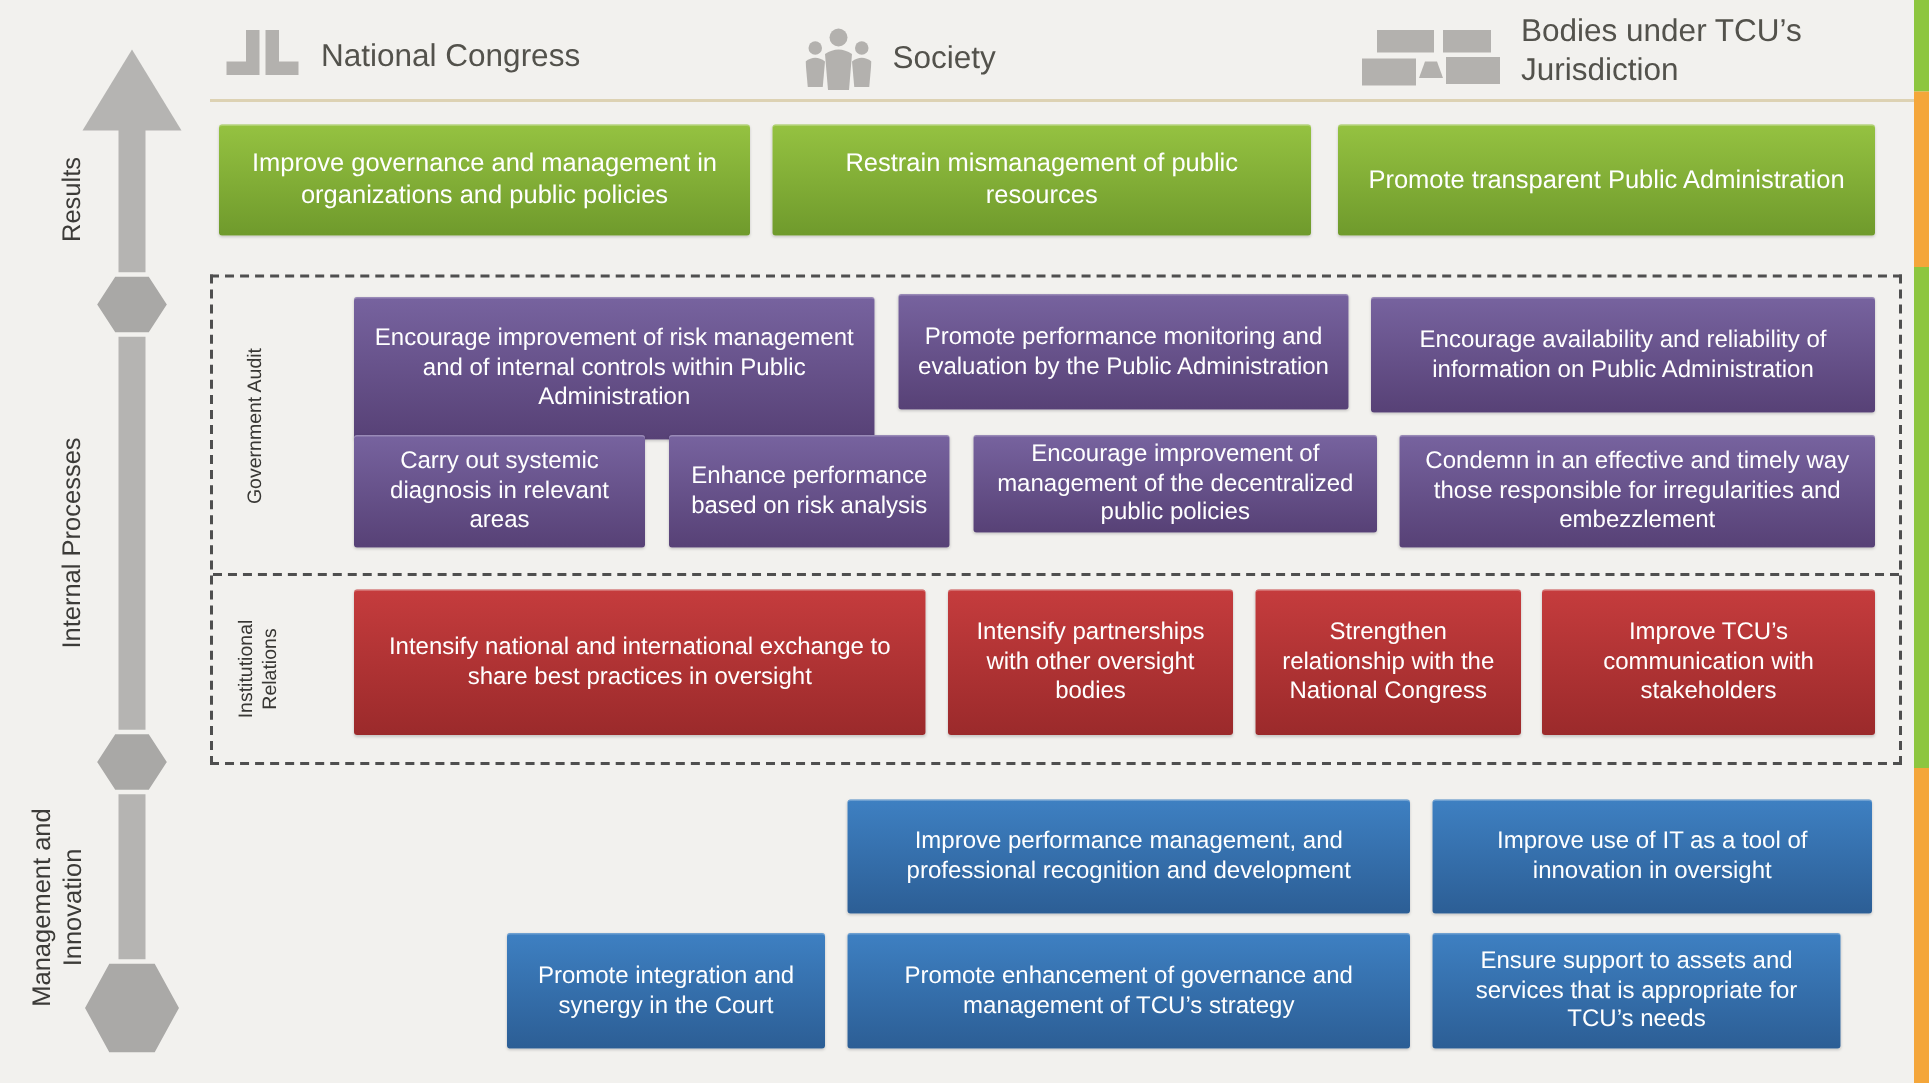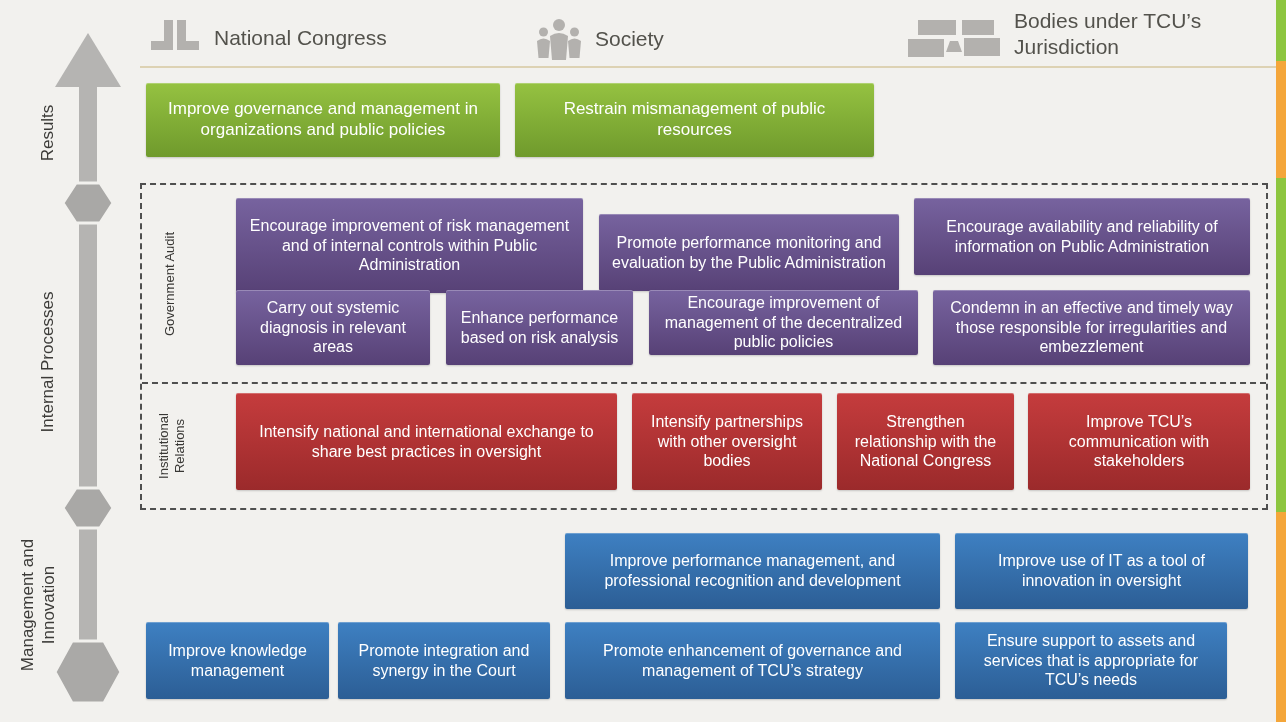--- a/index.html
+++ b/index.html
@@ -117,6 +117,7 @@
 
   <div class="box green" style="left:146px;top:83px;width:354px;height:74px">Improve governance and management in organizations and public policies</div>
   <div class="box green" style="left:515px;top:83px;width:359px;height:74px">Restrain mismanagement of public resources</div>
+  <div class="box green" style="left:892px;top:83px;width:358px;height:74px">Promote transparent Public Administration</div>
 
   <div class="dashed-frame" style="left:140px;top:183px;width:1128px;height:327px"></div>
   <div class="dashed-divider" style="left:142px;top:382px;width:1124px"></div>

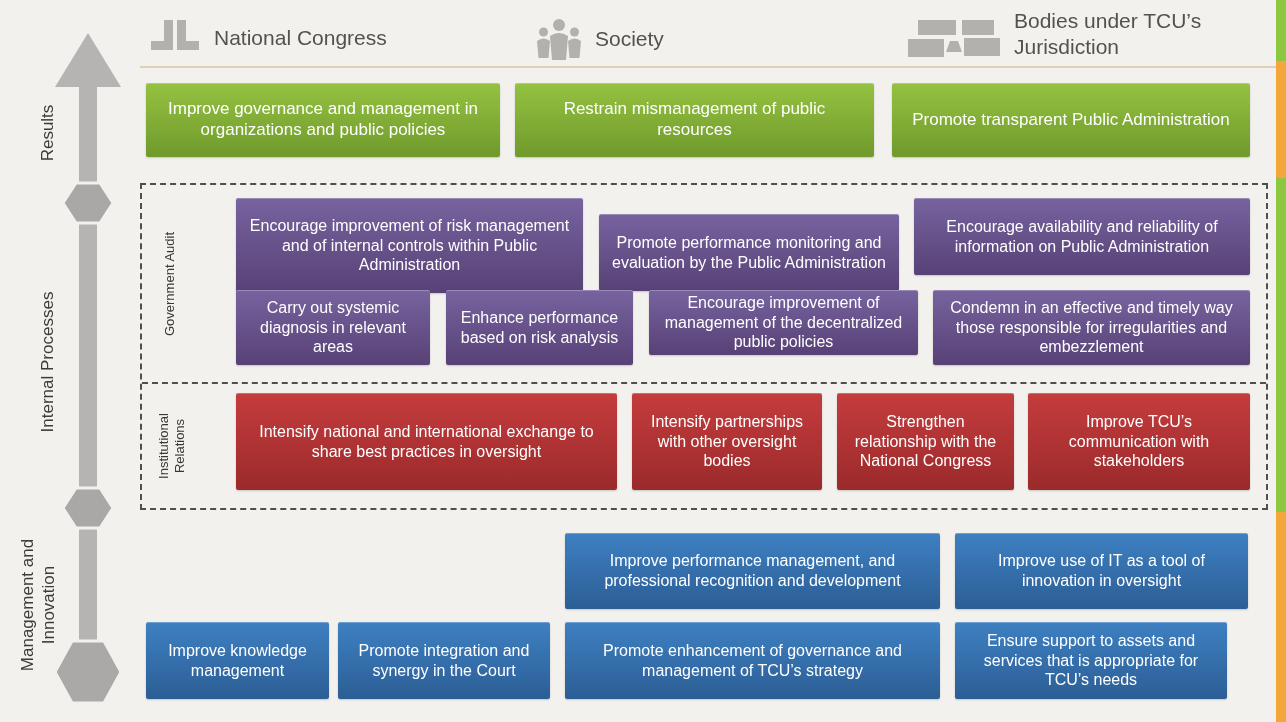--- a/index.html
+++ b/index.html
@@ -126,7 +126,7 @@
   <div class="vlabel small" style="left:117px;top:430px;width:110px;height:32px">Institutional Relations</div>
 
   <div class="box purple" style="left:236px;top:198px;width:347px;height:95px">Encourage improvement of risk management and of internal controls within Public Administration</div>
-  <div class="box purple" style="left:599px;top:214px;width:300px;height:77px">Promote performance monitoring and evaluation by the Public Administration</div>
+  <div class="box purple" style="left:599px;top:196px;width:300px;height:77px">Promote performance monitoring and evaluation by the Public Administration</div>
   <div class="box purple" style="left:914px;top:198px;width:336px;height:77px">Encourage availability and reliability of information on Public Administration</div>
 
   <div class="box purple" style="left:236px;top:290px;width:194px;height:75px">Carry out systemic diagnosis in relevant areas</div>

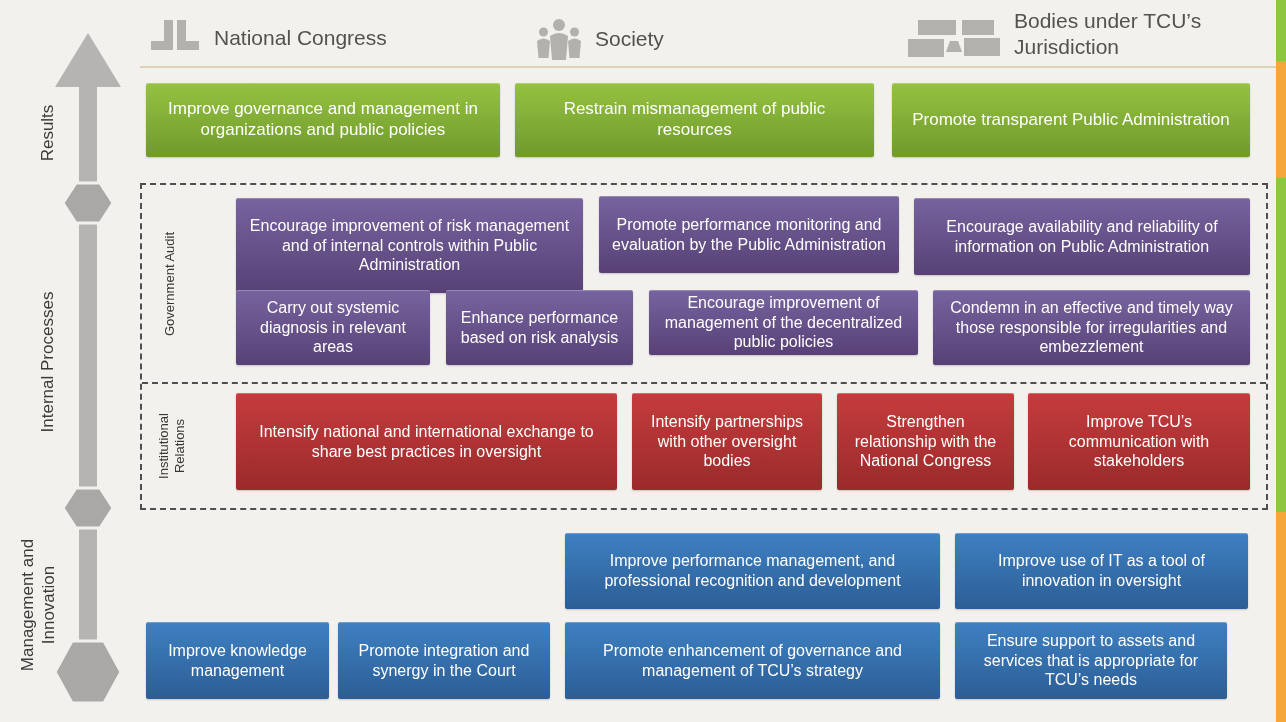--- a/index.html
+++ b/index.html
@@ -142,7 +142,6 @@
   <div class="box blue" style="left:565px;top:533px;width:375px;height:76px">Improve performance management, and professional recognition and development</div>
   <div class="box blue" style="left:955px;top:533px;width:293px;height:76px">Improve use of IT as a tool of innovation in oversight</div>
 
-  <div class="box blue" style="left:146px;top:622px;width:183px;height:77px">Improve knowledge management</div>
   <div class="box blue" style="left:338px;top:622px;width:212px;height:77px">Promote integration and synergy in the Court</div>
   <div class="box blue" style="left:565px;top:622px;width:375px;height:77px">Promote enhancement of governance and management of TCU’s strategy</div>
   <div class="box blue" style="left:955px;top:622px;width:272px;height:77px">Ensure support to assets and services that is appropriate for TCU’s needs</div>

